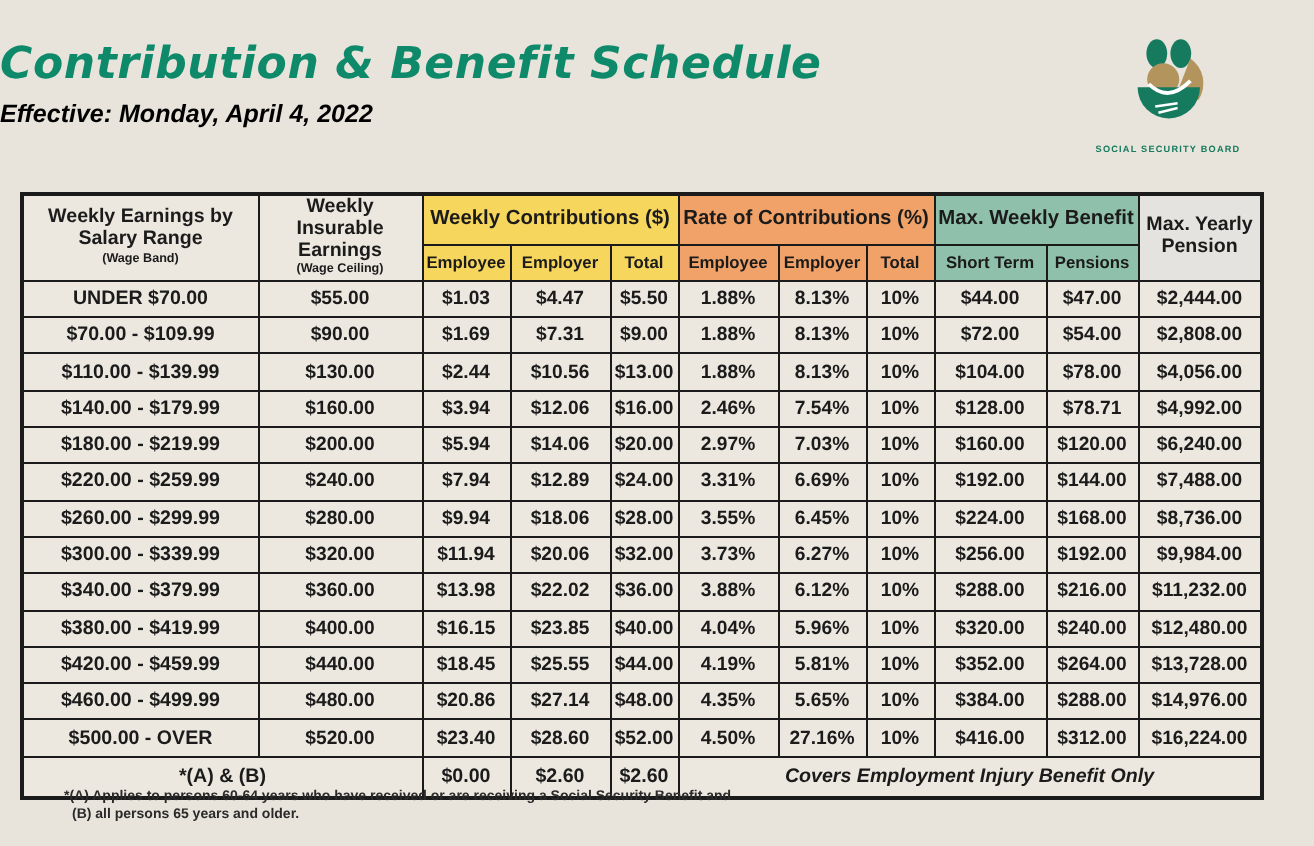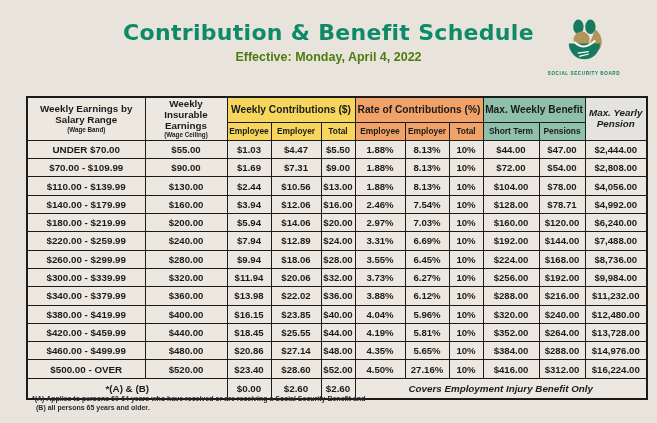--- a/index.html
+++ b/index.html
@@ -11,7 +11,7 @@
   .page { position:relative; width:657px; height:423px; background:#e8e4db; overflow:hidden; }
 
   
-  .titles { text-align:center; padding-top:20px; }
+  .titles { padding-top:20px;font-style:italic; }
   .page-title {
     font-size:22px; font-weight:800; color:#0e8a6a; letter-spacing:.3px;
     font-family:"DejaVu Sans","Liberation Sans",sans-serif;

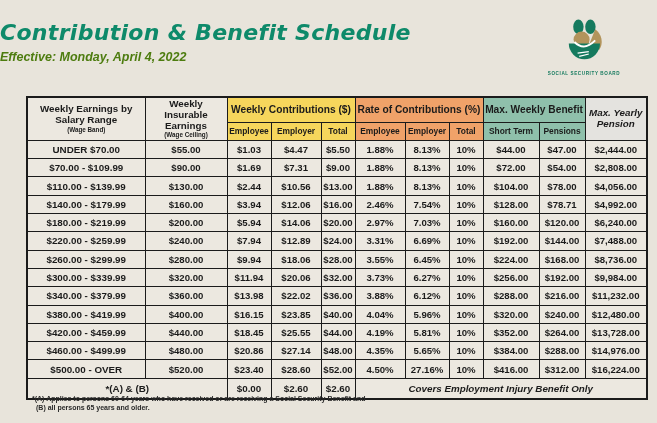--- a/index.html
+++ b/index.html
@@ -16,7 +16,7 @@
     font-size:22px; font-weight:800; color:#0e8a6a; letter-spacing:.3px;
     font-family:"DejaVu Sans","Liberation Sans",sans-serif;
   }
-  .page-subtitle { margin-top:5px; font-size:12.5px; font-weight:700; color:#4d7c0f; }
+  .page-subtitle { margin-top:5px; font-size:12.5px; font-weight:700; color:#000000; }
 
   .logo { position:absolute; top:18px; right:30px; width:86px; text-align:center; }
   .logo-text { margin-top:1px; font-size:4.6px; font-weight:700; letter-spacing:.6px; color:#157a5e; }

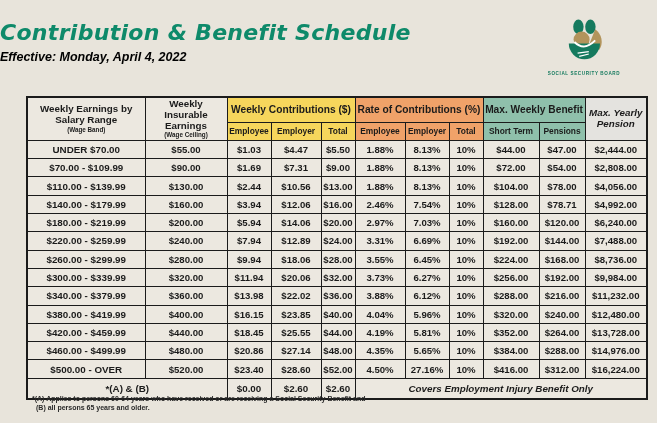--- a/index.html
+++ b/index.html
@@ -23,7 +23,7 @@
 
   
   table.sched {
-    position:absolute; left:26px; top:96px;
+    position:absolute; left:10px; top:96px;
     border-collapse:collapse; table-layout:fixed; width:620px;
     background:#be185d; border:2px solid #1b1b1b;
     color:#1b1b1b;

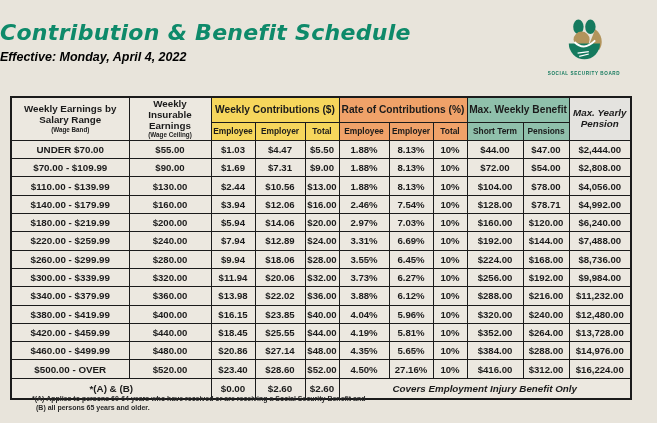--- a/index.html
+++ b/index.html
@@ -41,7 +41,7 @@
   th.bg-gray   { background:#e4e3df; }
   .h-title { font-size:9.8px; line-height:1.1; }
   .h-note  { font-size:6.3px; line-height:1.2; }
-  .myp-title { font-size:9.8px; line-height:1.12;font-style:italic; }
+  .myp-title { font-size:9.8px; line-height:1.12; }
   tbody td { height:18.3px; font-size:9.6px; background:#ece8e0; }
   tbody td.c-range { font-size:9.8px;margin-left:40px; }
   tbody.special td { height:21px; font-size:9.8px;margin-left:48px; }

